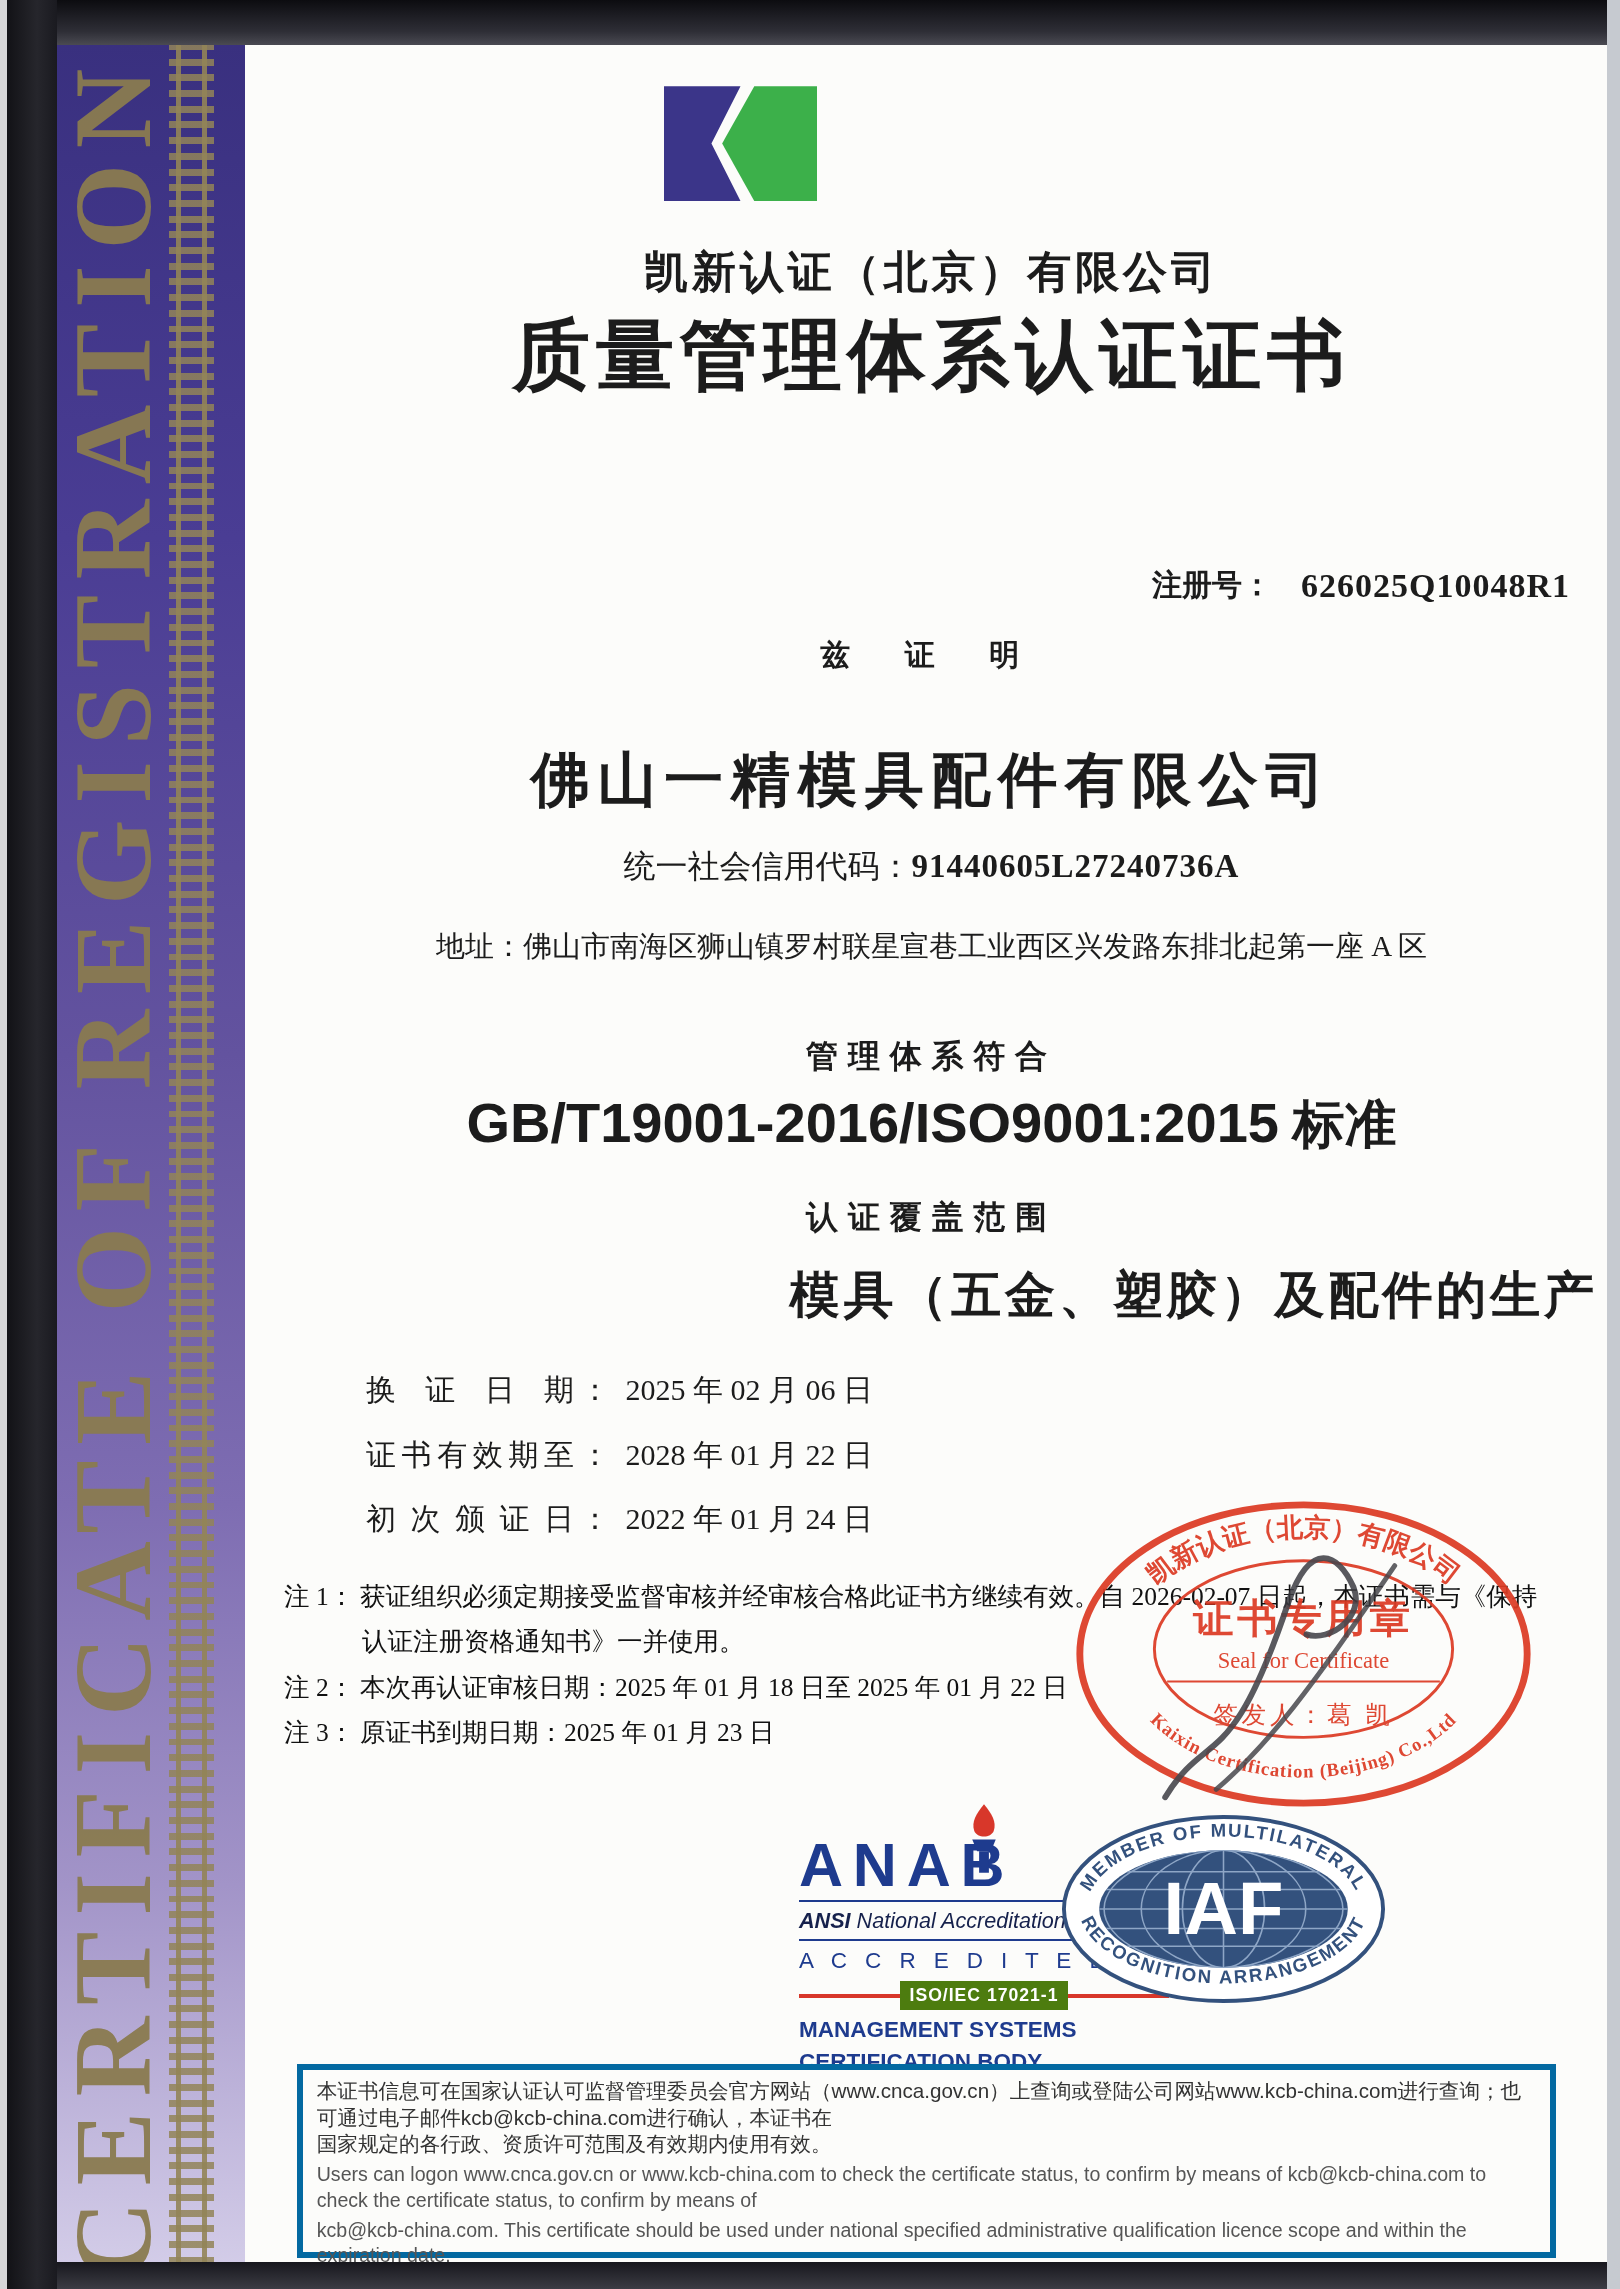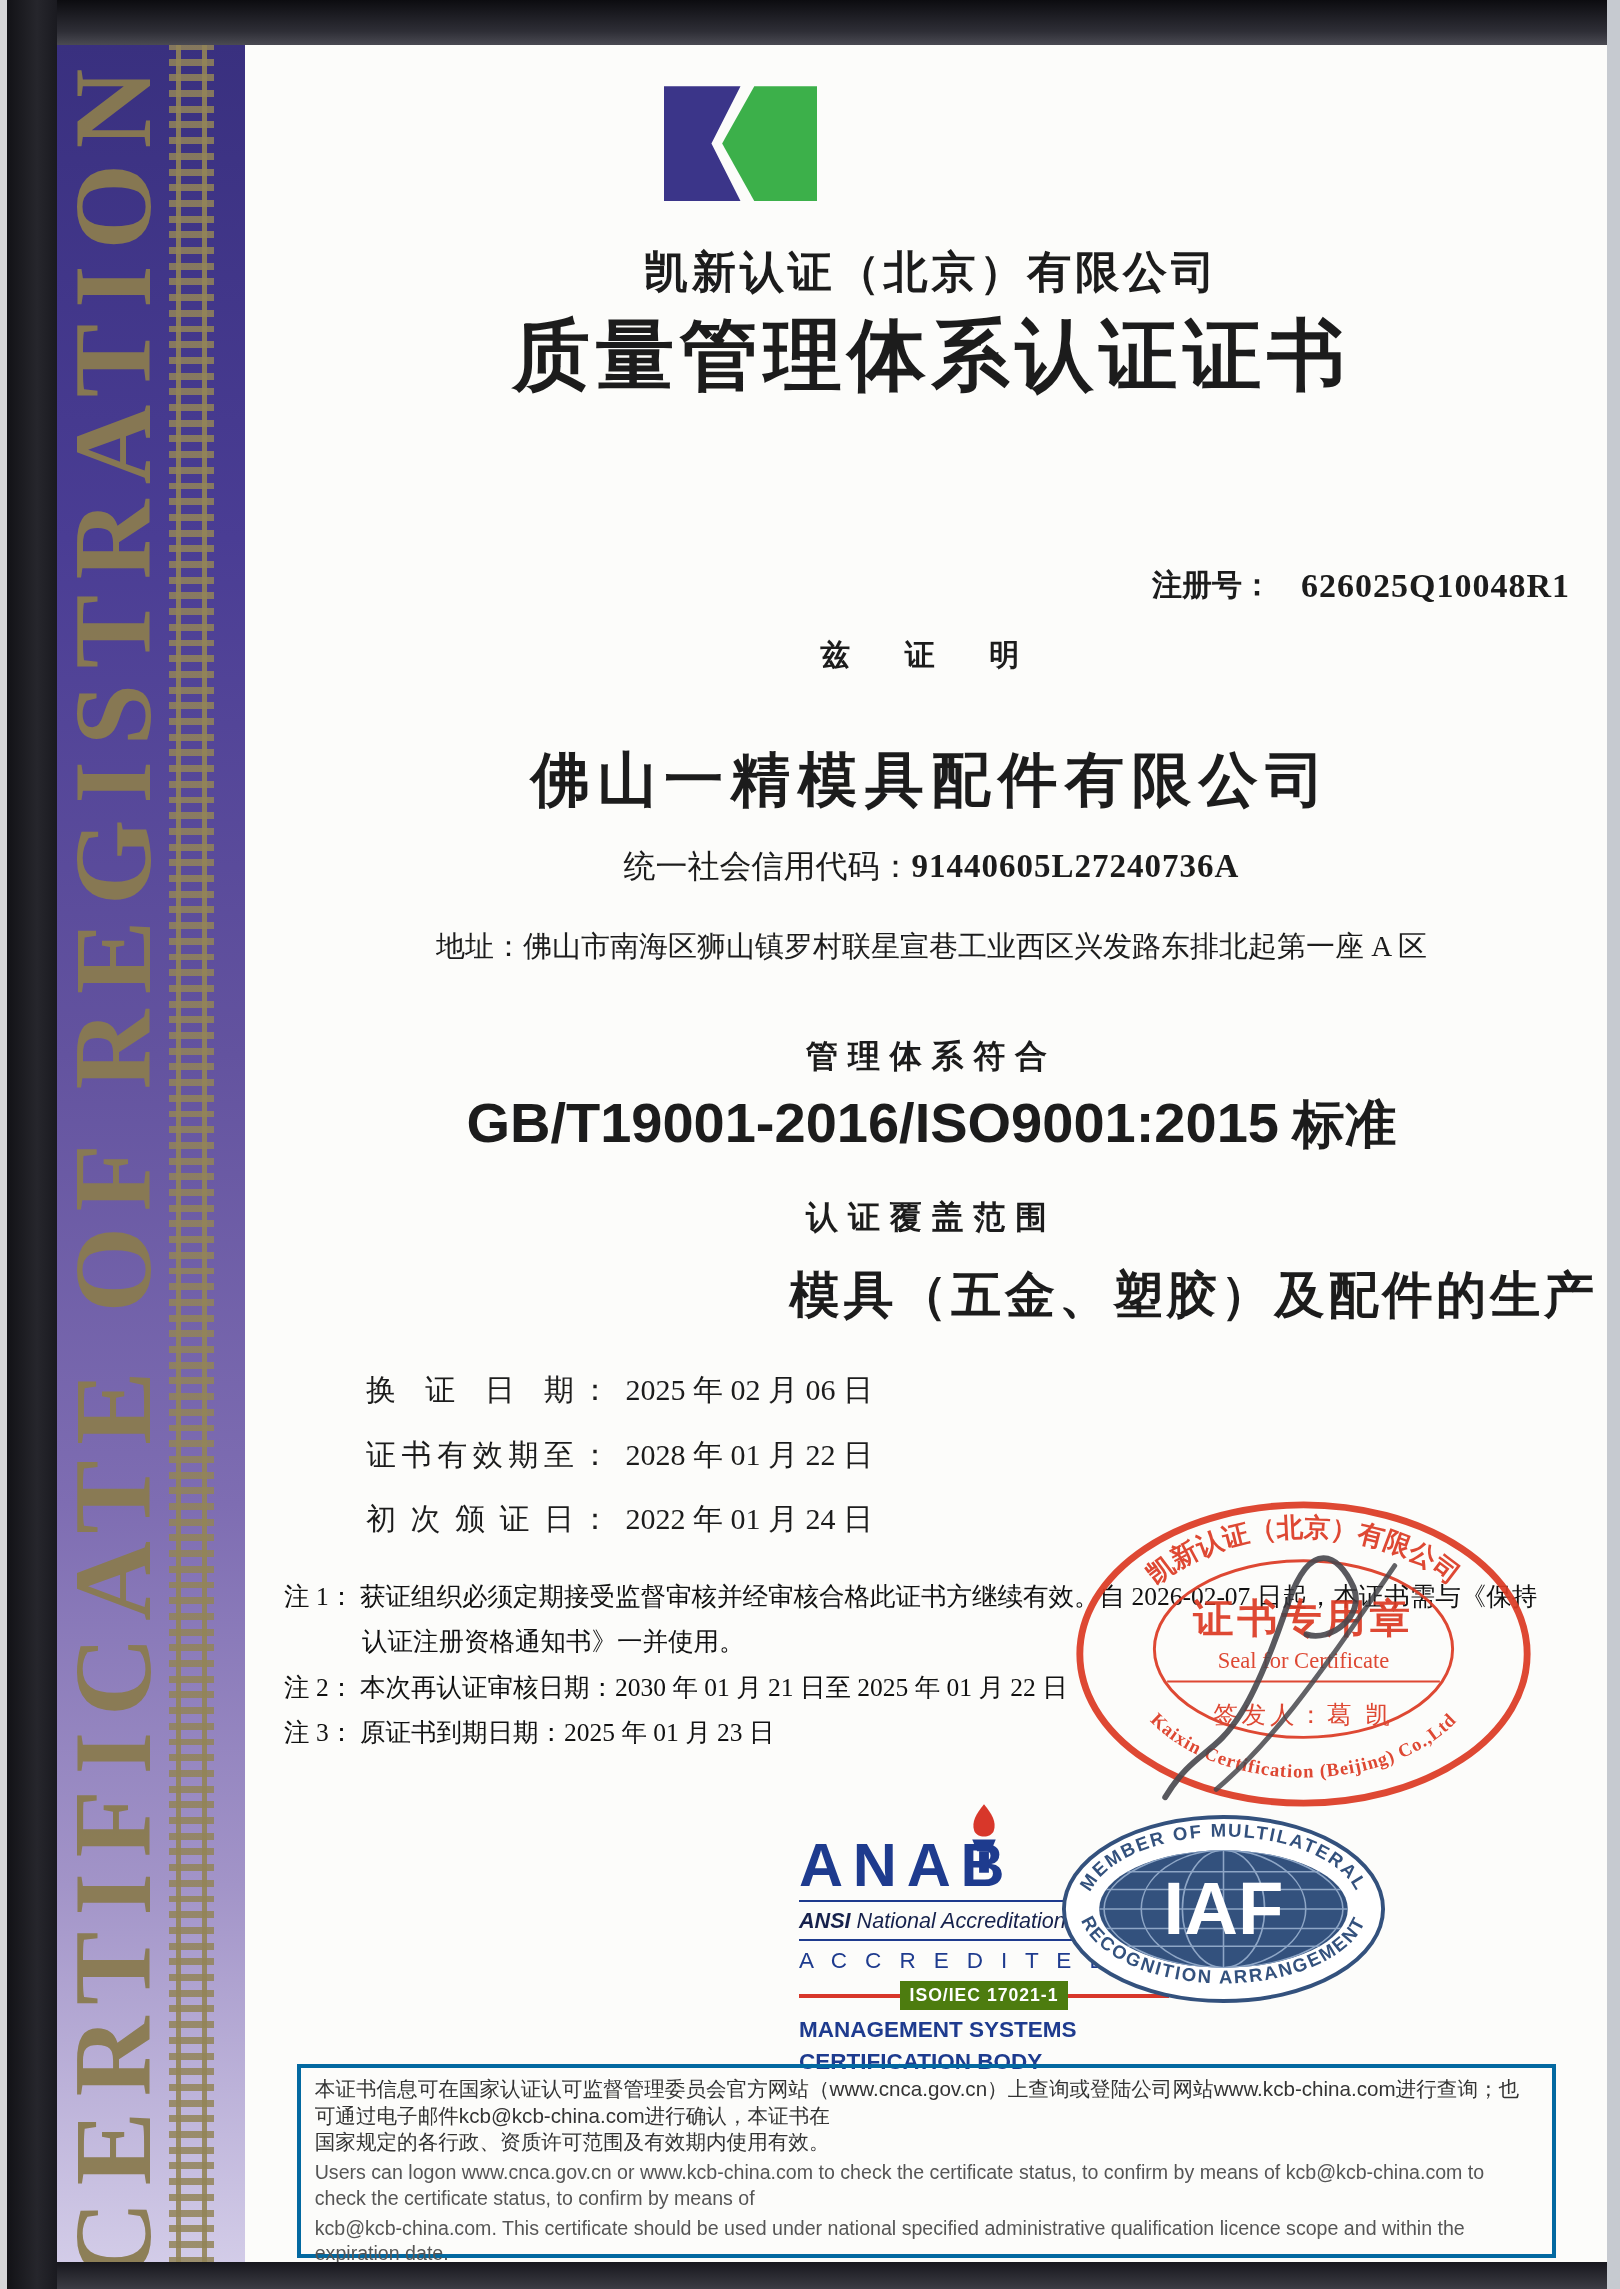--- a/index.html
+++ b/index.html
@@ -141,7 +141,7 @@
   <div class="notes">
     <div><span class="nlabel">注 1：</span><span>获证组织必须定期接受监督审核并经审核合格此证书方继续有效。自 2026-02-07 日起，本证书需与《保持</span></div>
     <div class="indent">认证注册资格通知书》一并使用。</div>
-    <div><span class="nlabel">注 2：</span><span>本次再认证审核日期：2030 年 01 月 21 日至 2025 年 01 月 22 日</span></div>
+    <div><span class="nlabel">注 2：</span><span>本次再认证审核日期：2025 年 01 月 18 日至 2025 年 01 月 22 日</span></div>
     <div><span class="nlabel">注 3：</span><span>原证书到期日期：2025 年 01 月 23 日</span></div>
   </div>
 

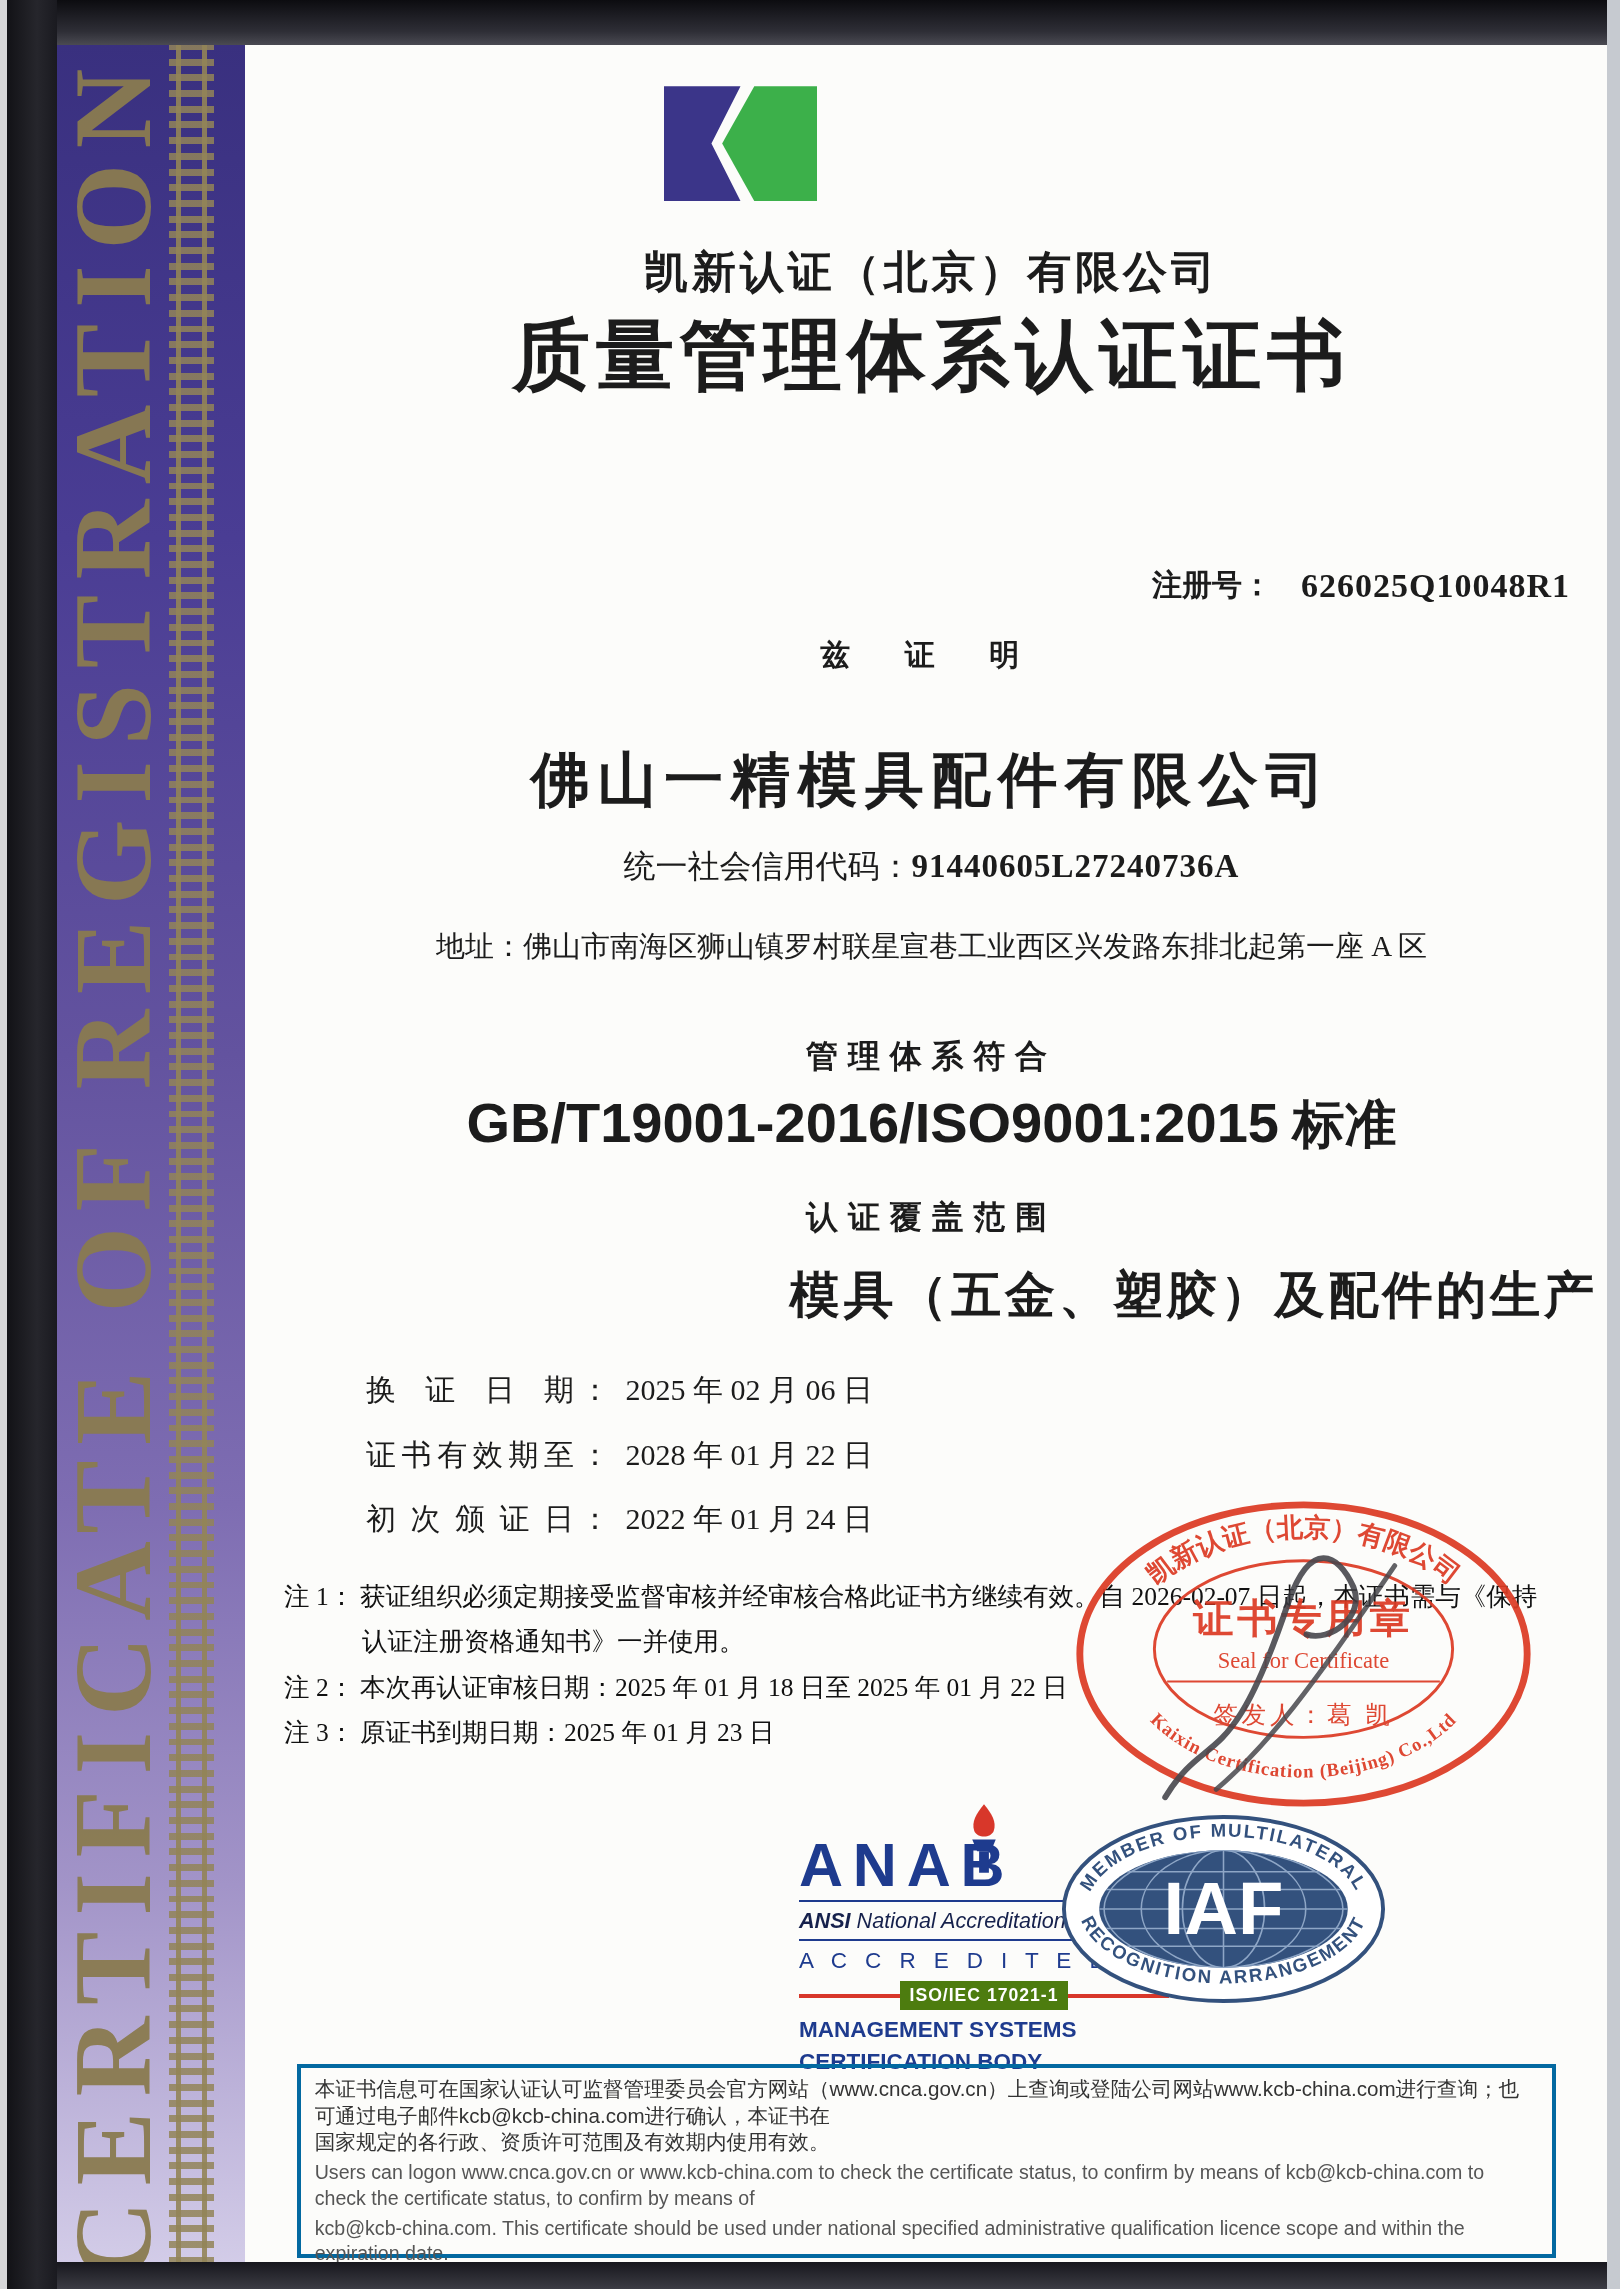--- a/index.html
+++ b/index.html
@@ -79,7 +79,7 @@
   .iaf{position:absolute;left:1061px;top:1815px;width:325px;height:188px;z-index:2;}
   
   .footer{position:absolute;left:297px;top:2064px;width:1259px;height:194px;z-index:2;
-          border:4px solid #0369a1;box-sizing:border-box;padding:7.8px 13.7px 5.9px;
+          border:6px solid #0369a1;box-sizing:border-box;padding:7.8px 13.7px 5.9px;
           font-family:"Liberation Sans","DejaVu Sans",sans-serif;}
   .footer .cn{font-size:20.6px;color:#333;line-height:1.3;}
   .footer .en{font-size:19.6px;color:#555;line-height:1.32;margin-top:3.9px;}

